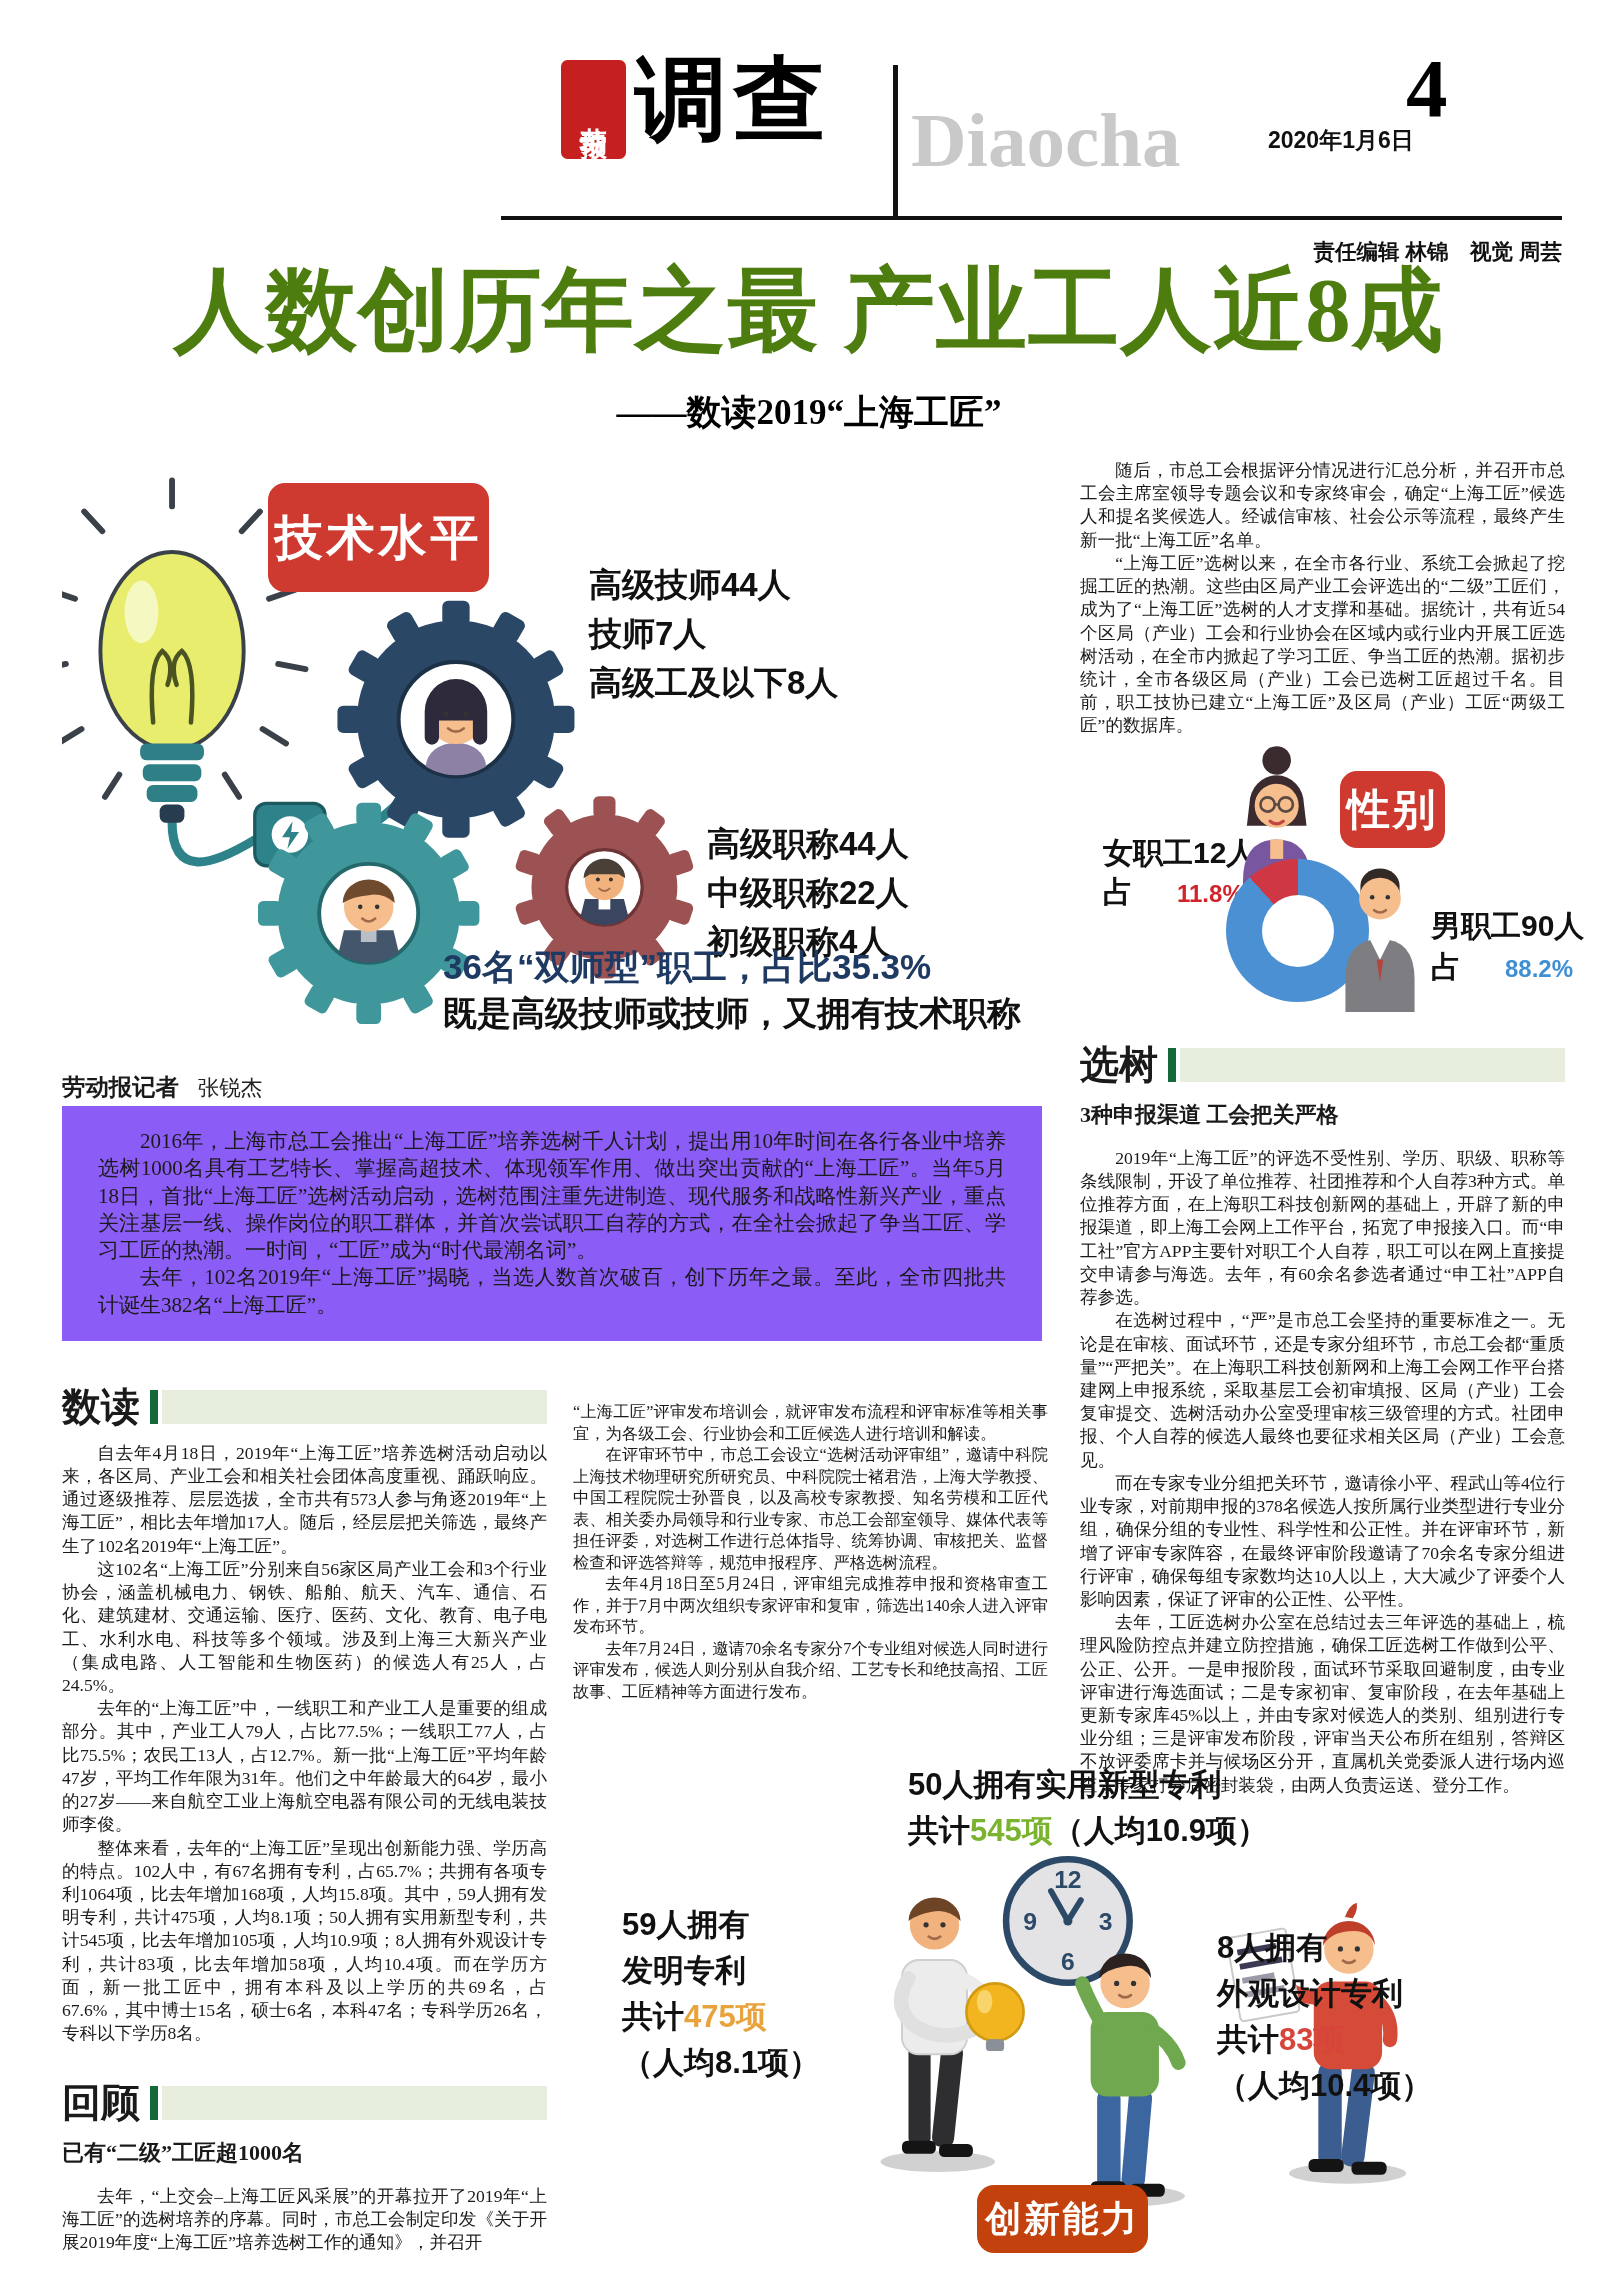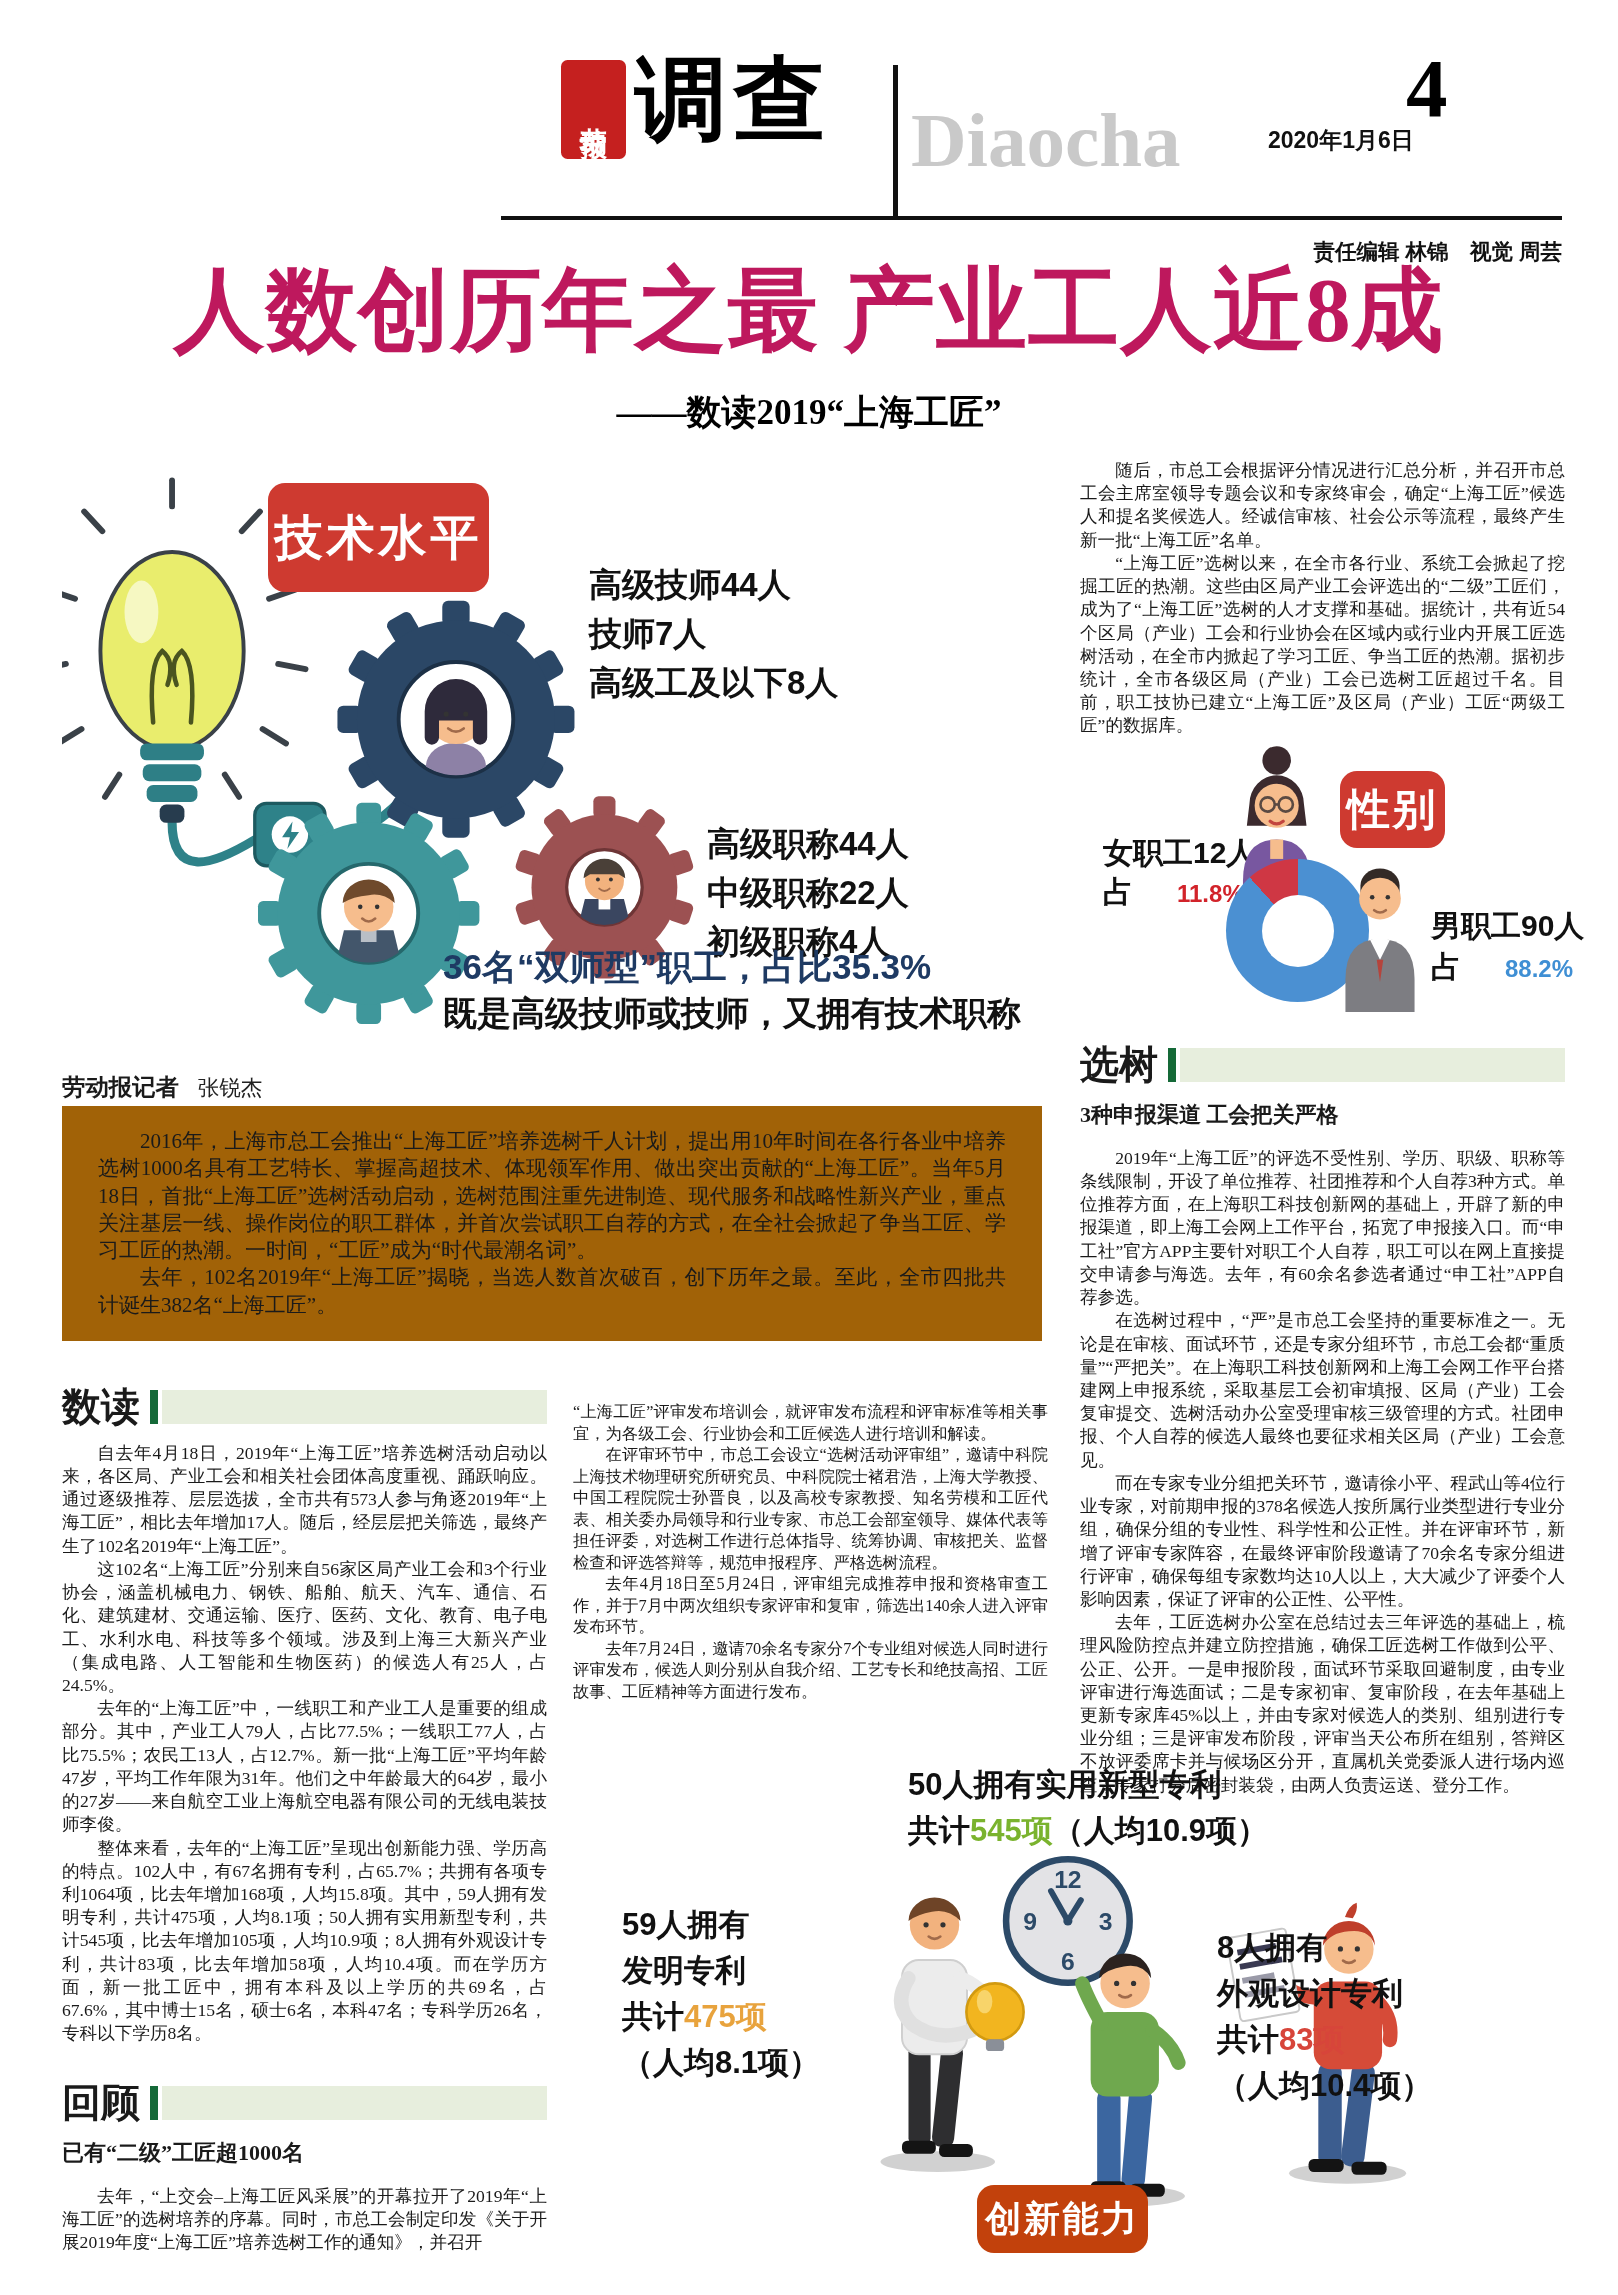--- a/index.html
+++ b/index.html
@@ -20,7 +20,7 @@
   .editor{left:1106px;top:237px;width:456px;text-align:right;font-size:21.5px;font-weight:700;color:#111;}
   
   .headline{left:116px;top:249px;width:1386px;text-align:center;font-size:91px;font-weight:900;
-            letter-spacing:1.3px;white-space:nowrap;color:#be185d;}
+            letter-spacing:1.3px;white-space:nowrap;color:#4d7c0f;}
   .subhead{left:116px;top:389px;width:1386px;text-align:center;font-size:35px;font-weight:700;color:#000;}
   
   .info1{left:62px;top:449px;width:980px;height:609px;}

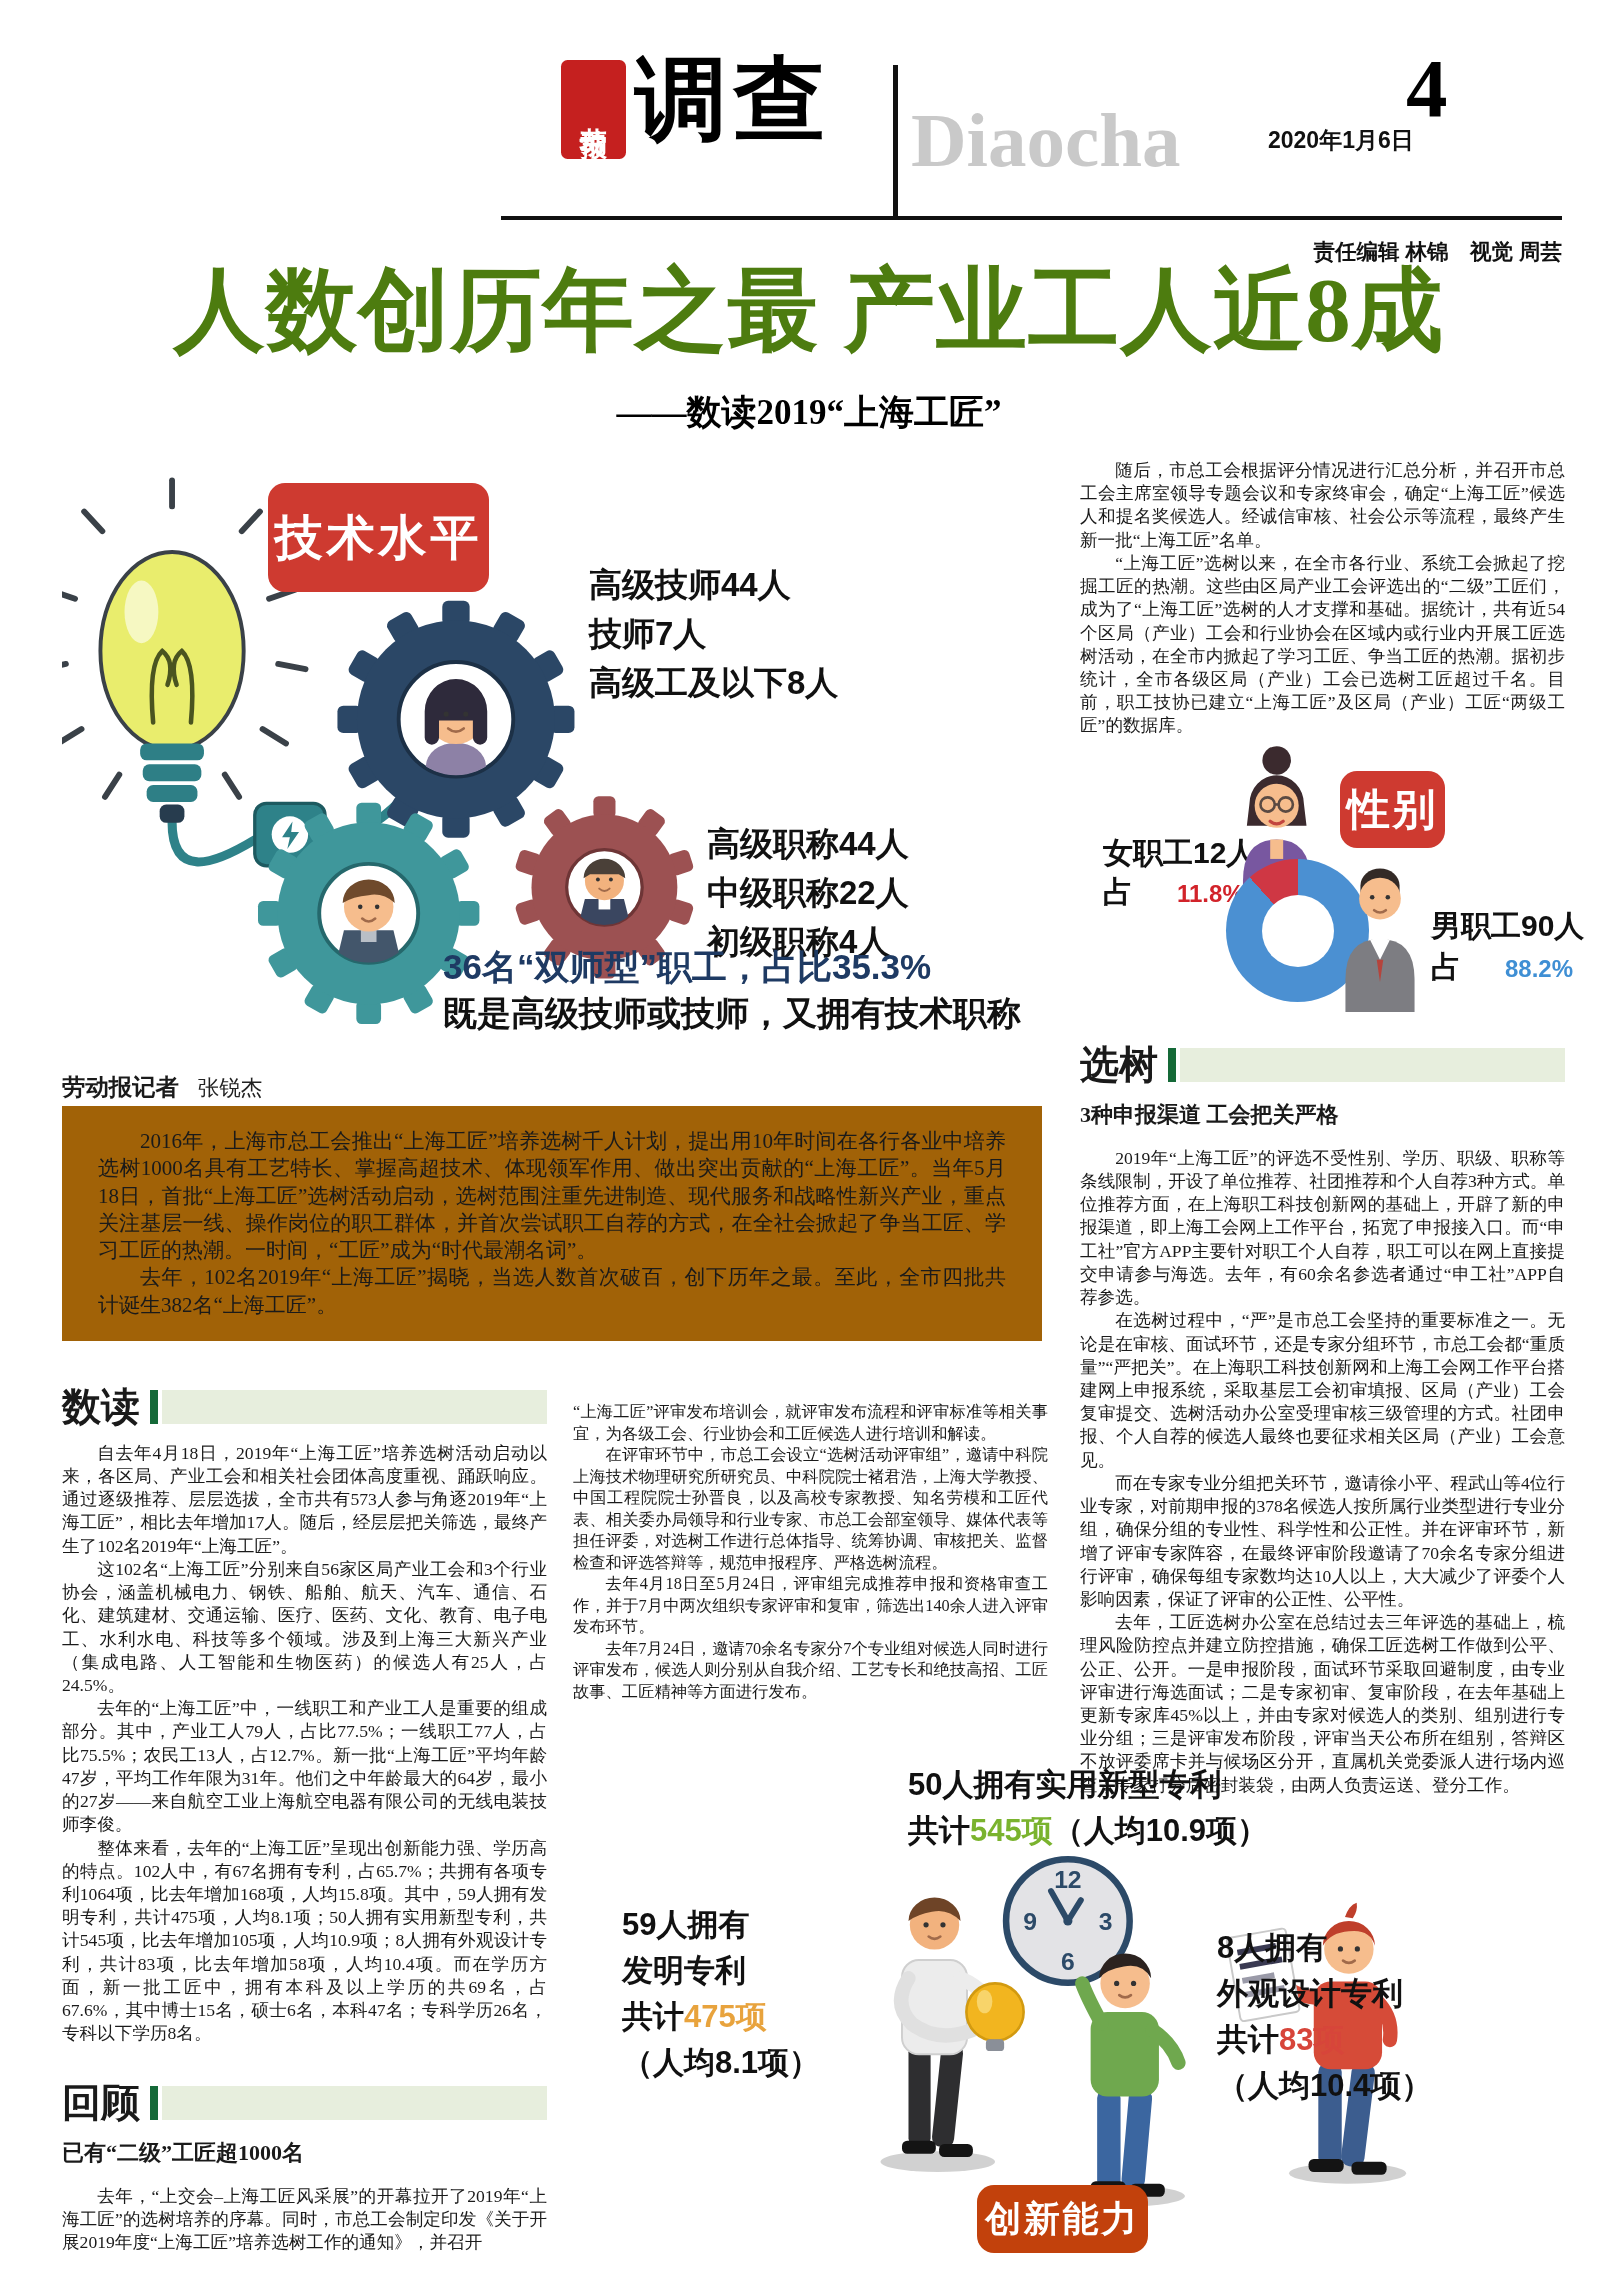--- a/index.html
+++ b/index.html
@@ -35,7 +35,7 @@
   .byline{left:62px;top:1071px;font-size:23.4px;}
   .byline .b1{font-weight:800;font-family:"Liberation Sans","DejaVu Sans",sans-serif;}
   .byline .b2{font-size:21.5px;color:#222;margin-left:13px;}
-  .introbox{left:62px;top:1106px;width:980px;background:#a16207;padding:22px 36px;box-sizing:border-box;}
+  .introbox{left:62px;top:1106px;width:980px;background:#8b5cf6;padding:22px 36px;box-sizing:border-box;}
   .introbox p{margin:0;font-size:21px;line-height:1.3;text-align:justify;text-indent:2em;}
   
   .col{position:absolute;}

